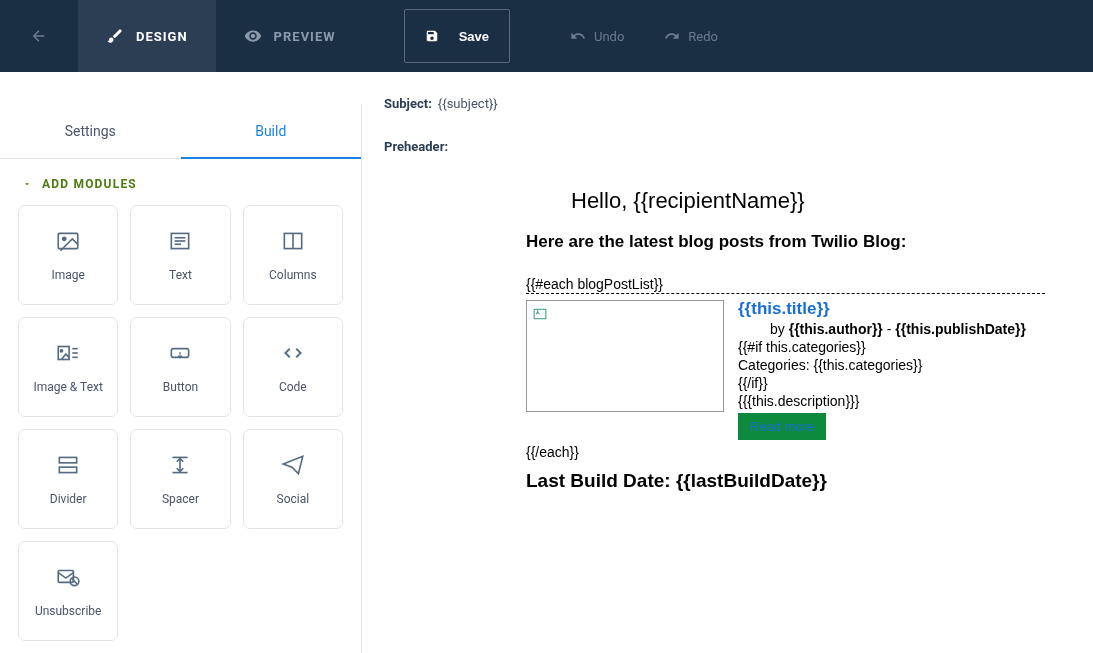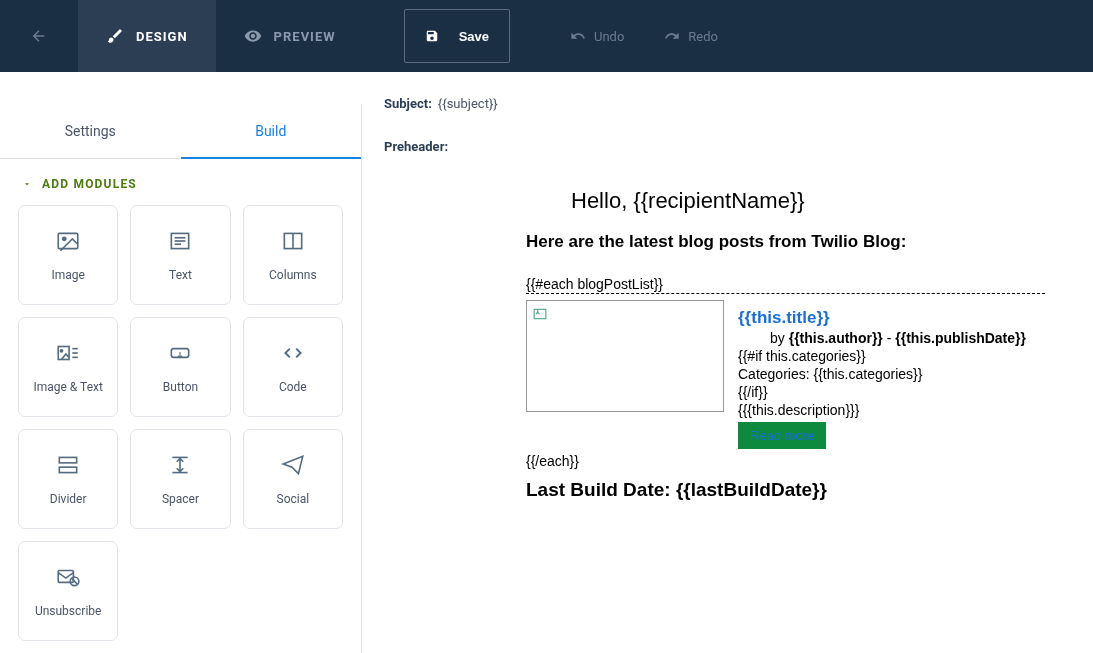--- a/index.html
+++ b/index.html
@@ -53,7 +53,7 @@
     .img-ph { width: 198px; height: 112px; border: 1px solid #999; padding: 6px; }
     .img-ph svg { width: 14px; height: 14px; }
     .post-block { }
-    .post-title { color: #1a6fd4; font-size: 17px; font-weight: 700; margin-top: 18px; }
+    .post-title { color: #1a6fd4; font-size: 17px; font-weight: 700; margin-top: 9px; }
     .post-meta { font-size: 14px; margin-top: 2px; margin-left: 32px; }
     .post-meta b { font-weight: 700; }
     .post-line { font-size: 14px; margin-top: 2px; }

